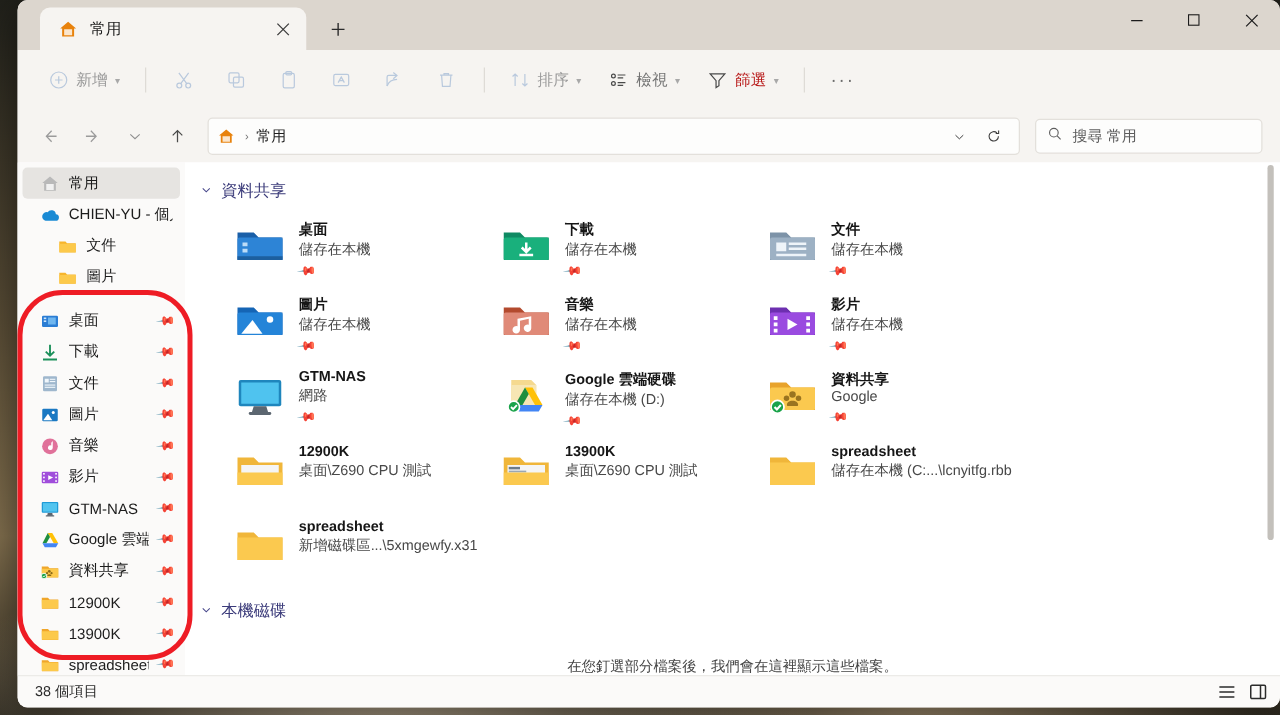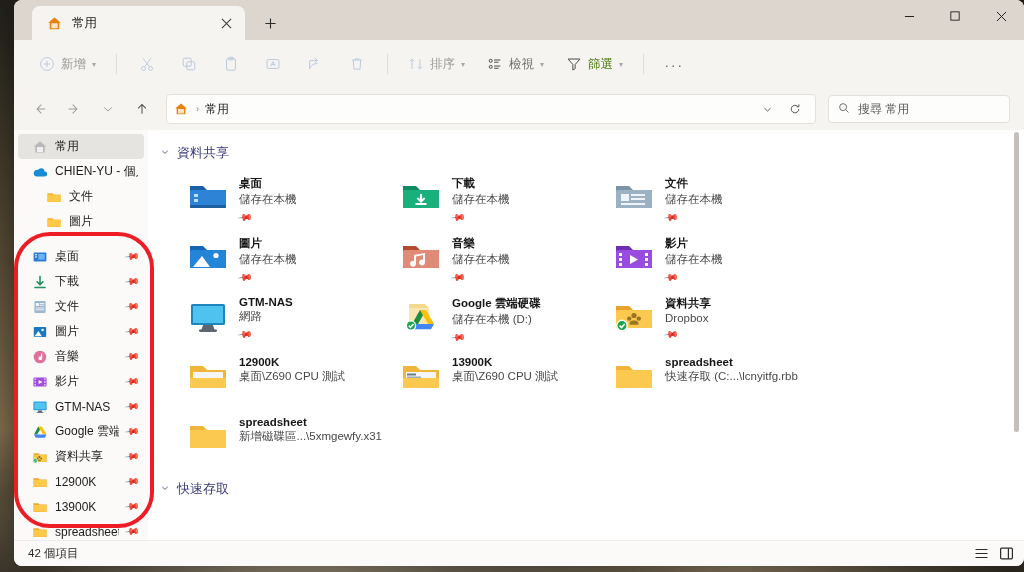--- a/index.html
+++ b/index.html
@@ -256,7 +256,7 @@
       <svg viewBox="0 0 18 18" width="16" height="16" fill="none" stroke="#4a4a4a" stroke-width="1.1">
           <path d="M2.4 3.4h13.2L10.3 9.6v4.6l-2.6 1.6V9.6z"></path>
         </svg>
-      <span style="color:#4d7c0f">篩選</span>
+      <span style="color:#b91c1c">篩選</span>
       <span class="chev">▾</span>
     </div>
     <div class="cb-sep"></div>

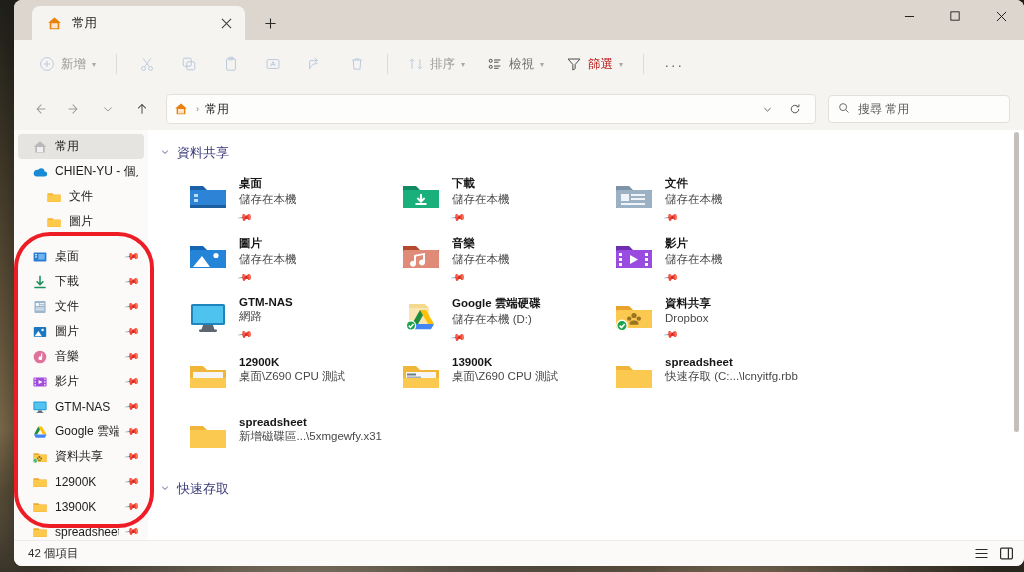--- a/index.html
+++ b/index.html
@@ -685,7 +685,7 @@
           </span>
           <span class="card-txt">
             <div class="card-name">資料共享</div>
-            <div class="card-sub">Dropbox</div>
+            <div class="card-sub">Google</div>
             <span class="card-pin">📌</span>
           </span>
         </div>

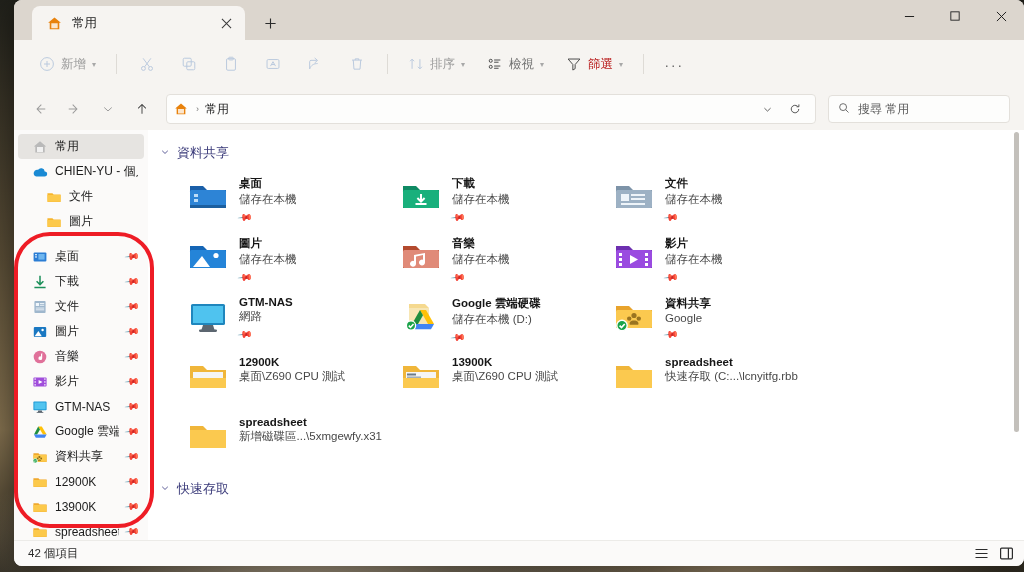--- a/index.html
+++ b/index.html
@@ -729,7 +729,7 @@
           </span>
           <span class="card-txt">
             <div class="card-name">spreadsheet</div>
-            <div class="card-sub">快速存取 (C:...\lcnyitfg.rbb</div>
+            <div class="card-sub">儲存在本機 (C:...\lcnyitfg.rbb</div>
           </span>
         </div>
 

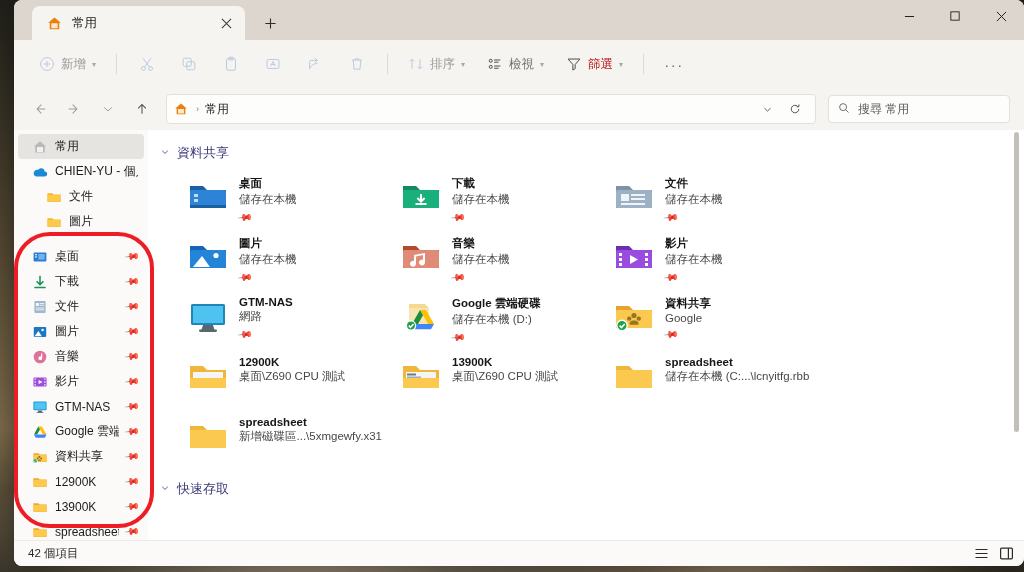--- a/index.html
+++ b/index.html
@@ -753,7 +753,7 @@
               <path d="M3.5 6 8 10.3 12.5 6"></path>
             </svg>
         </span>
-        <span>快速存取</span>
+        <span>本機磁碟</span>
       </div>
 
       <div class="vscroll">

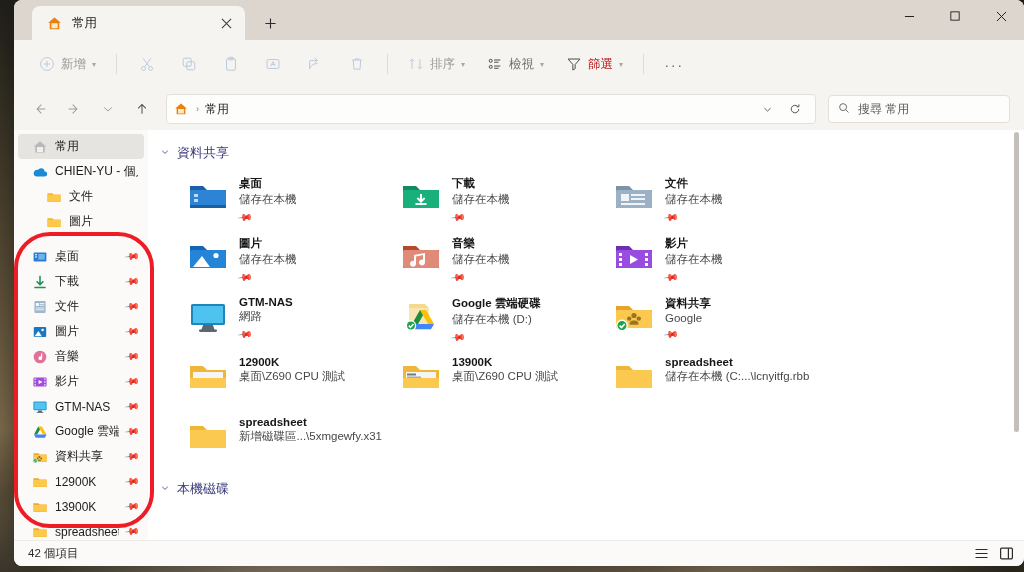--- a/index.html
+++ b/index.html
@@ -755,6 +755,7 @@
         </span>
         <span>本機磁碟</span>
       </div>
+      <div class="fav-empty">在您釘選部分檔案後，我們會在這裡顯示這些檔案。</div>
 
       <div class="vscroll">
         <div class="vthumb"></div>

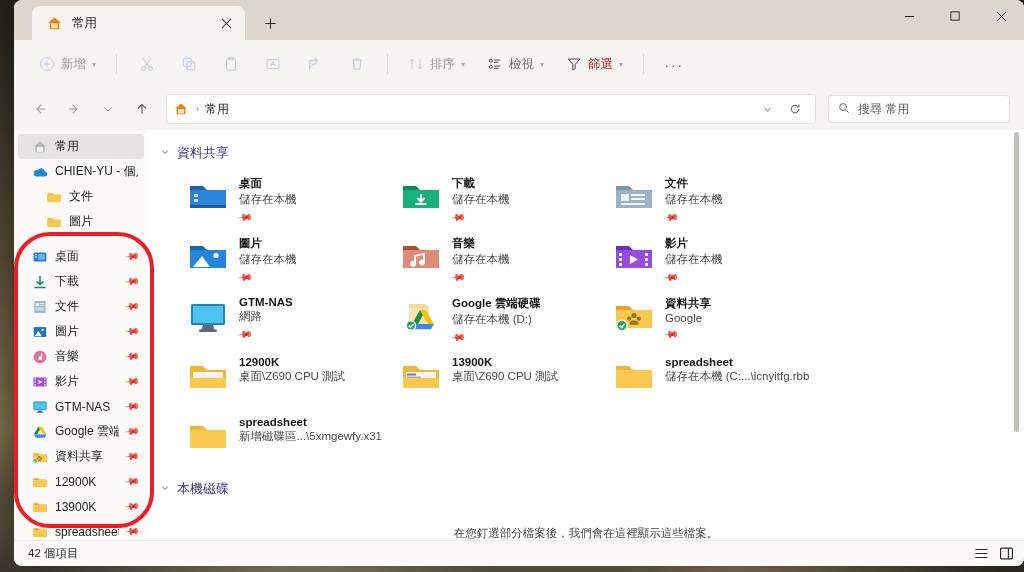--- a/index.html
+++ b/index.html
@@ -764,7 +764,7 @@
   </div>
 
   <div class="statusbar">
-    <span class="status-text">42 個項目</span>
+    <span class="status-text">38 個項目</span>
     <span class="status-right">
       <span class="vw">
         <svg viewBox="0 0 15 15" width="15" height="15" fill="none" stroke="#2b2b2b" stroke-width="1.2">

